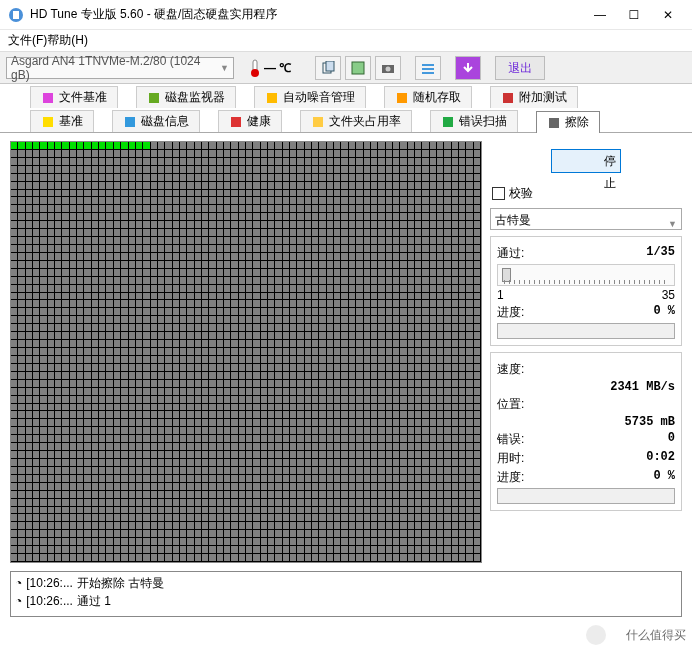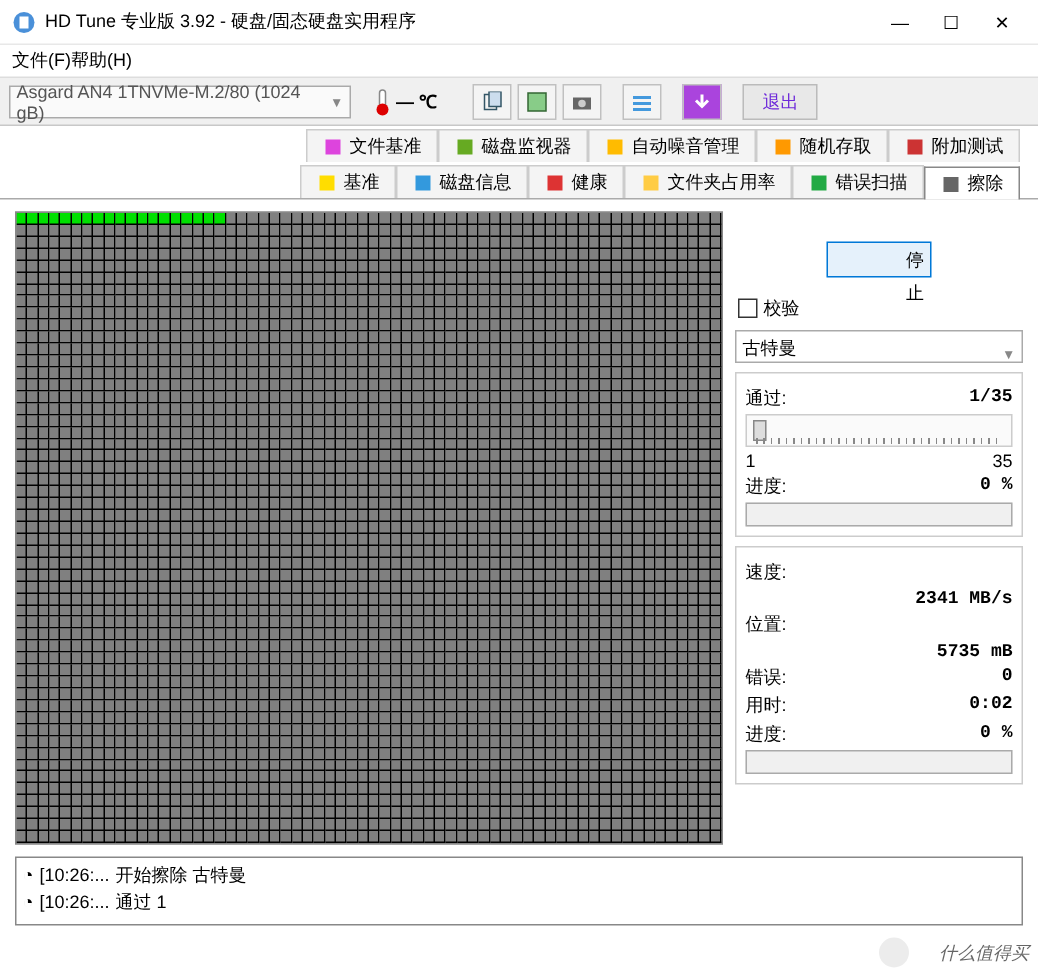--- a/index.html
+++ b/index.html
@@ -53,7 +53,7 @@
       <circle cx="8" cy="8" r="7" fill="#4a90d9"></circle>
       <rect x="5" y="4" width="6" height="8" fill="#fff"></rect>
     </svg>
-  <span class="title">HD Tune 专业版 3.92 - 硬盘/固态硬盘实用程序</span>
+  <span class="title">HD Tune 专业版 5.60 - 硬盘/固态硬盘实用程序</span>
   <div class="btns">
     <span>—</span>
     <span>☐</span>

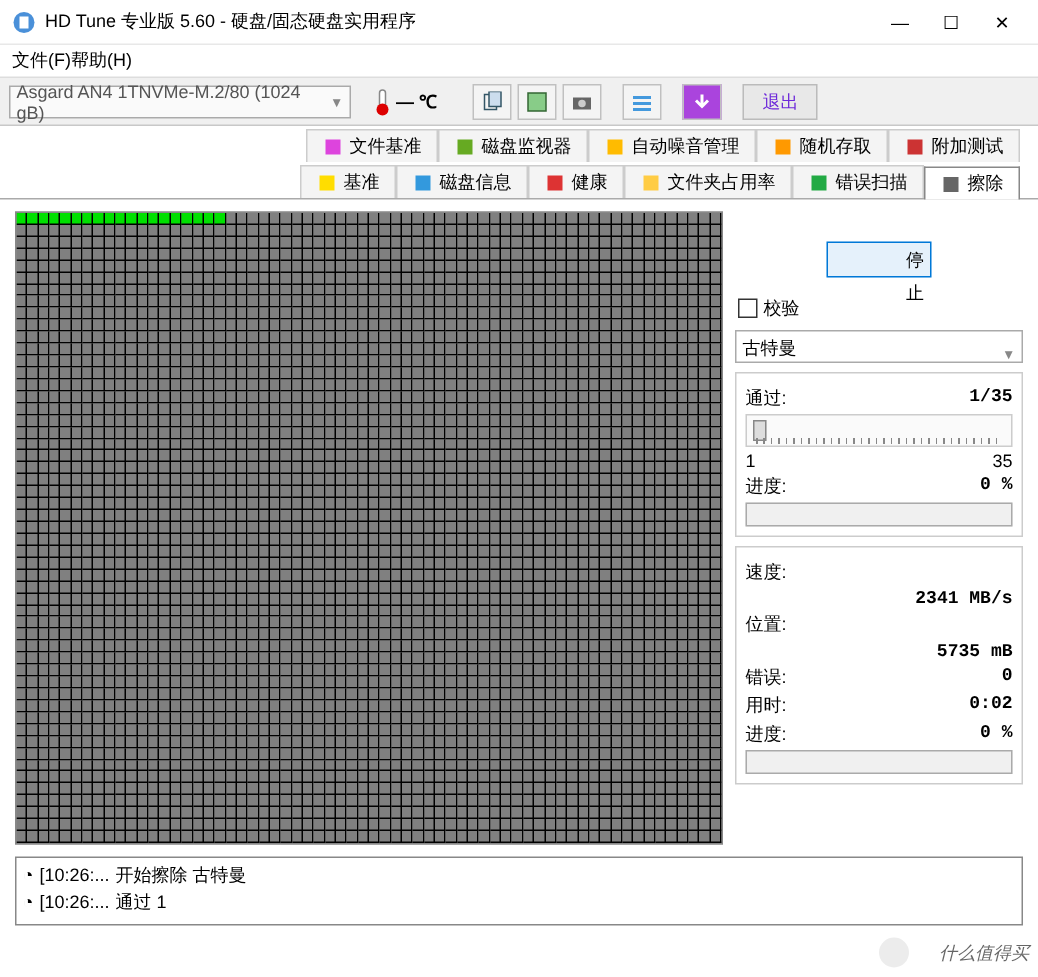--- a/index.html
+++ b/index.html
@@ -19,7 +19,7 @@
 .temp { display: flex; align-items: center; gap: 2px; font-weight: bold; }
 .exit-btn { width: 50px; height: 24px; border: 1px solid #bbb; background: #e8e8e8; color: #6d28d9; text-align: center; line-height: 22px; }
 .tabs { border-bottom: 1px solid #aaa; }
-.tabrow { display: flex; padding: 2px 12px 0 30px; gap: 0; justify-content: flex-end; }
+.tabrow { display: flex; padding: 2px 12px 0 30px; gap: 18px; }
 .tab { display: flex; align-items: center; gap: 4px; padding: 2px 10px; border: 1px solid #ccc; border-bottom: none; background: #f4f4f4; cursor: default; }
 .tab.active { background: #fff; border-color: #888; position: relative; top: 1px; }
 .tab svg, .tab .ico { width: 14px; height: 14px; }

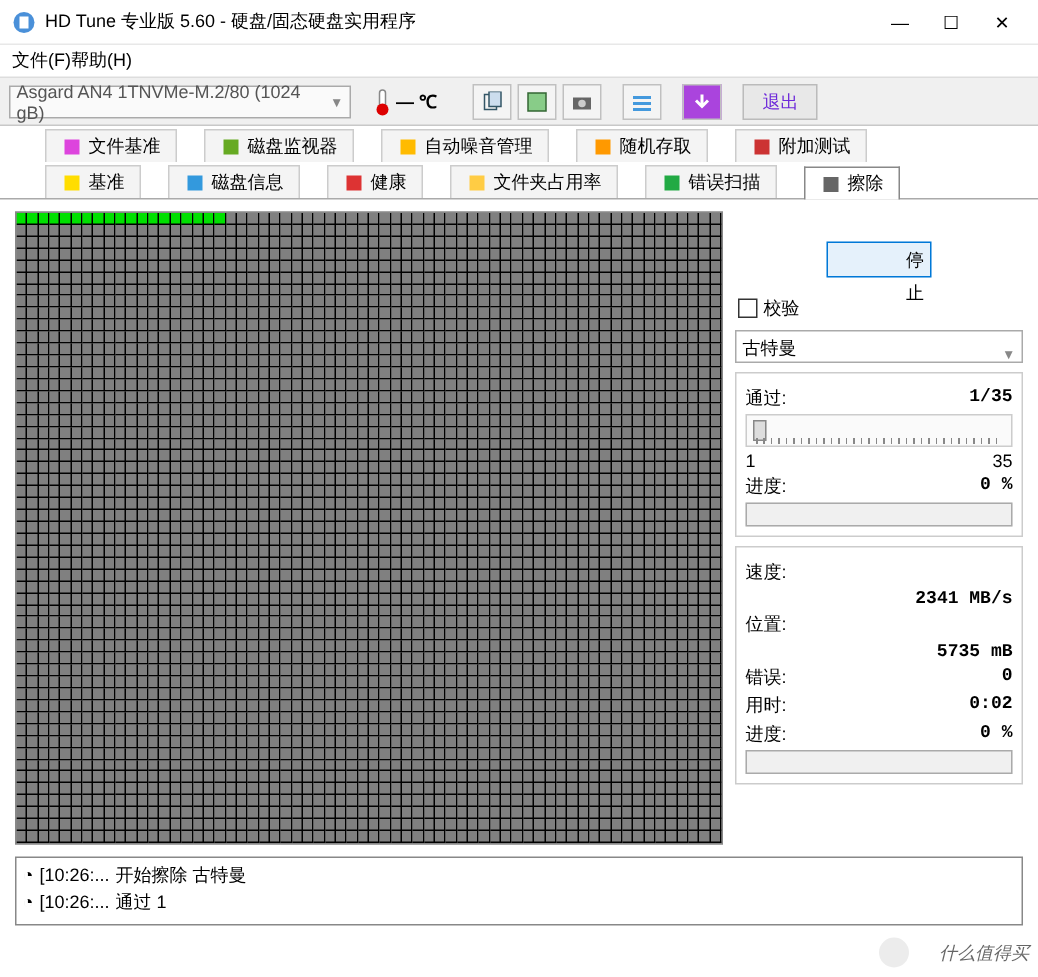--- a/index.html
+++ b/index.html
@@ -29,7 +29,7 @@
 .cell { background: #808080; border-right: 1px solid #000; border-bottom: 1px solid #000; }
 .cell.done { background: #00e000; }
 .side { flex: 1; display: flex; flex-direction: column; gap: 6px; }
-.stop-btn { width: 70px; height: 24px; margin: 20px auto 6px auto; border: 1px solid #0078d7; background: #e5f1fb; text-align: center; line-height: 22px; cursor: default; padding-left: 48px; }
+.stop-btn { width: 70px; height: 24px; margin: 8px auto 6px auto; border: 1px solid #0078d7; background: #e5f1fb; text-align: center; line-height: 22px; cursor: default; padding-left: 48px; }
 .chk-row { display: flex; align-items: center; gap: 4px; margin-left: 2px; }
 .chk { width: 13px; height: 13px; border: 1px solid #333; }
 .method-select { height: 22px; border: 1px solid #aaa; display: flex; align-items: flex-end; justify-content: space-between; padding: 0 4px; background: #fff; }

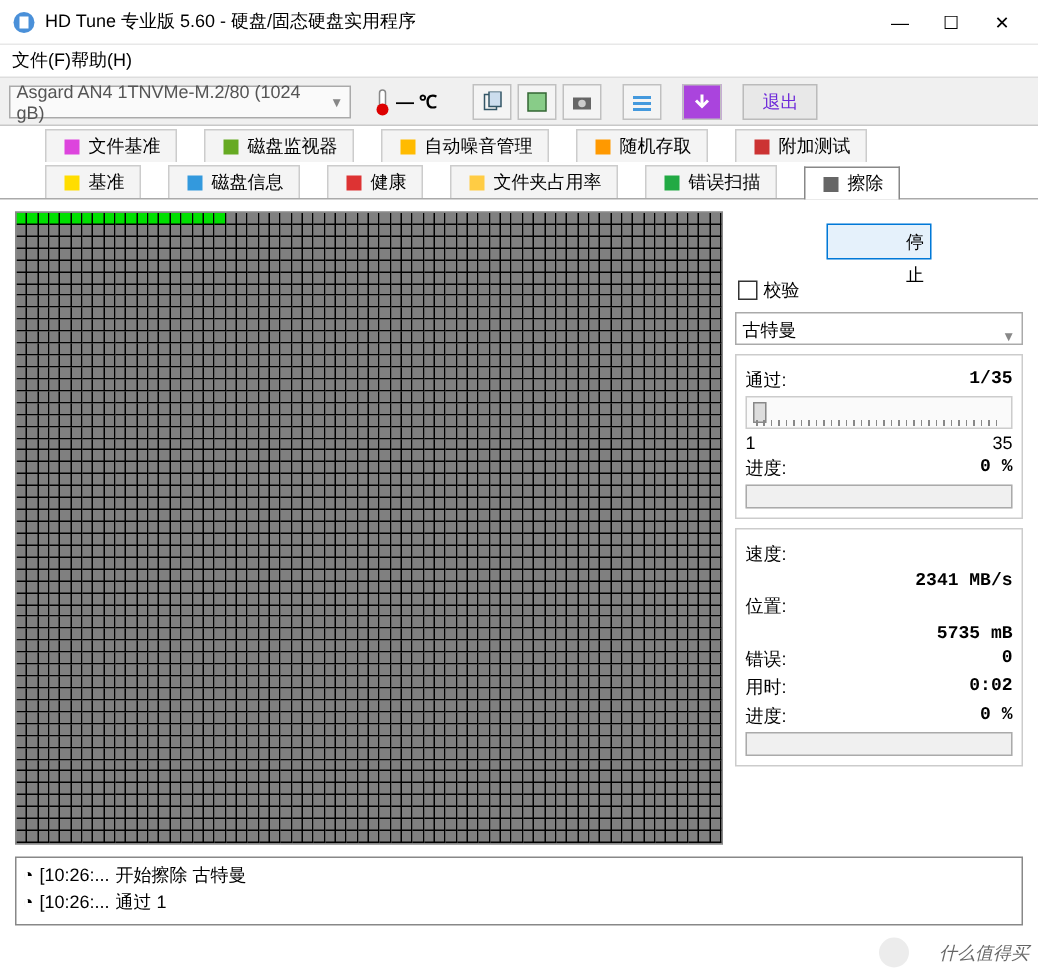--- a/index.html
+++ b/index.html
@@ -42,7 +42,7 @@
 .prog { height: 16px; border: 1px solid #aaa; background: #f0f0f0; }
 .log { margin: 0 10px 10px 10px; border: 1px solid #888; height: 46px; padding: 2px 4px; overflow: hidden; background: #fff; }
 .log-row { display: flex; align-items: center; gap: 4px; line-height: 18px; }
-.watermark { position: absolute; right: 6px; bottom: 6px; display: flex; align-items: center; gap: 20px; opacity: .6; font-style: italic; }
+.watermark { position: absolute; right: 6px; bottom: 6px; display: flex; align-items: center; gap: 20px; opacity: .6; }
 .watermark .c { width: 20px; height: 20px; border-radius: 50%; background: #e0e0e0; }
 </style>
 </head>

